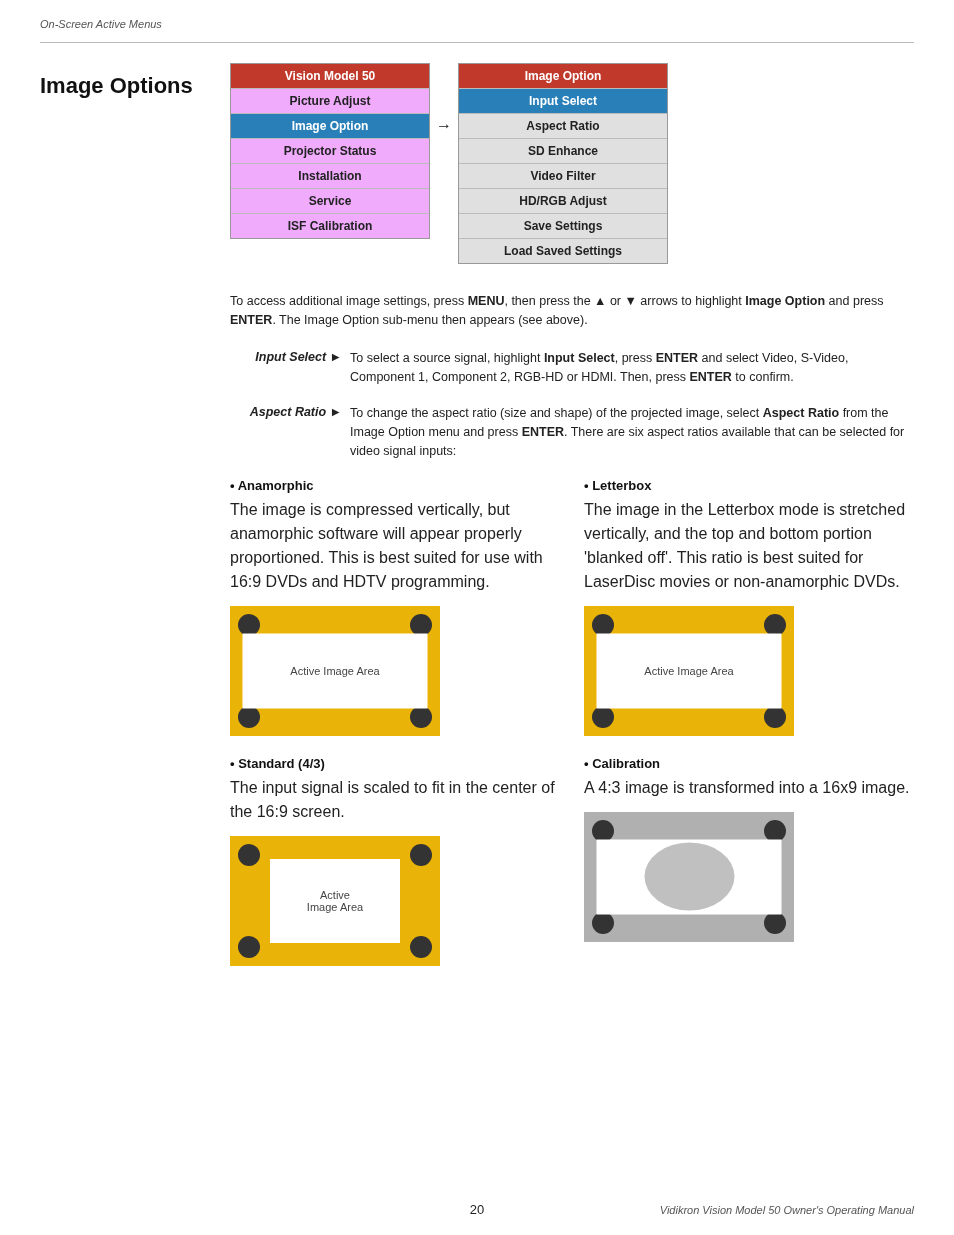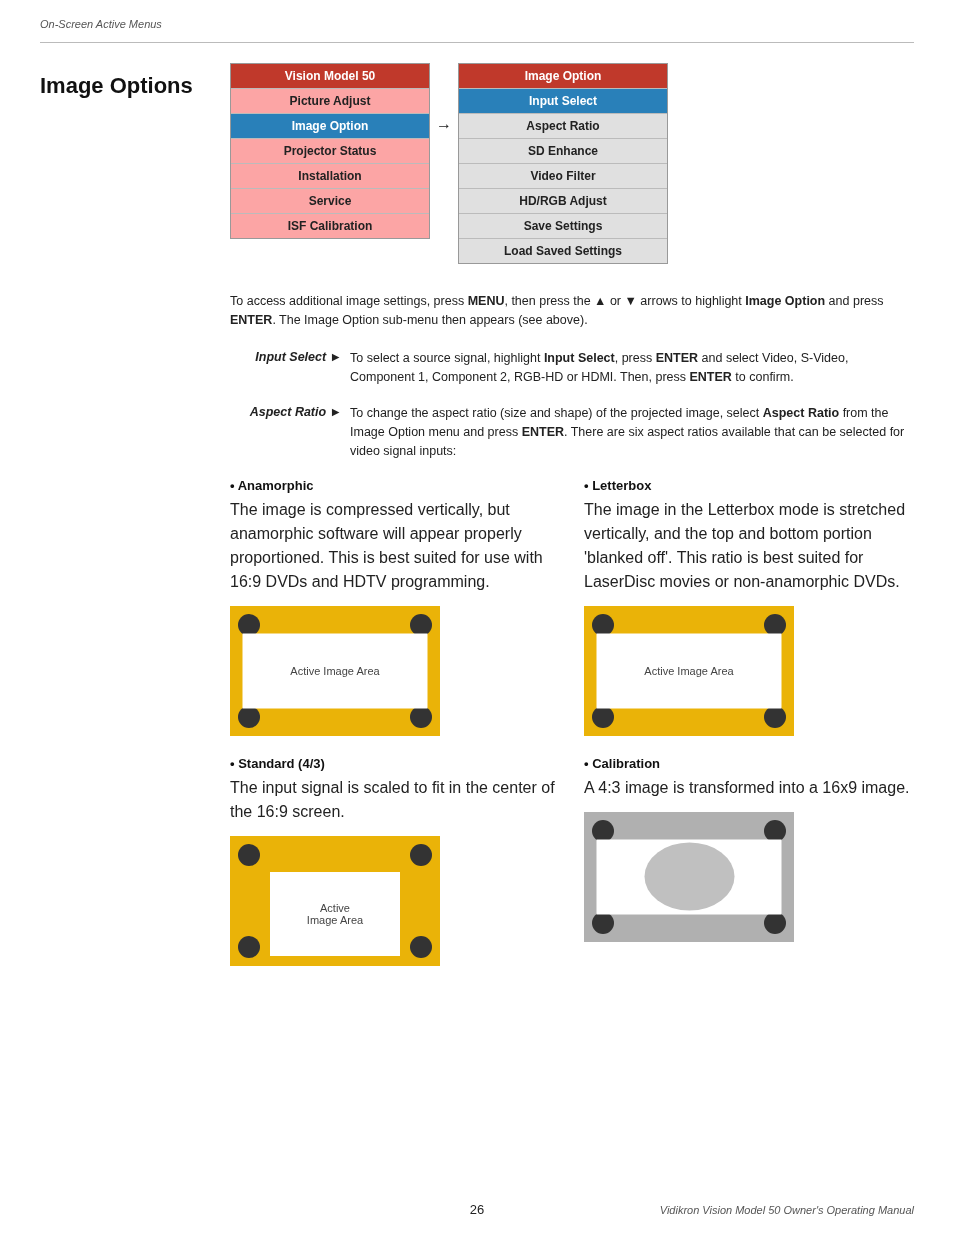--- a/index.html
+++ b/index.html
@@ -71,7 +71,7 @@
       font-weight: bold;
       text-align: center;
       color: #222;
-      background: #fca5a5;
+      background: #f0abfc;
       border-bottom: 1px solid #bbb;
     }
 

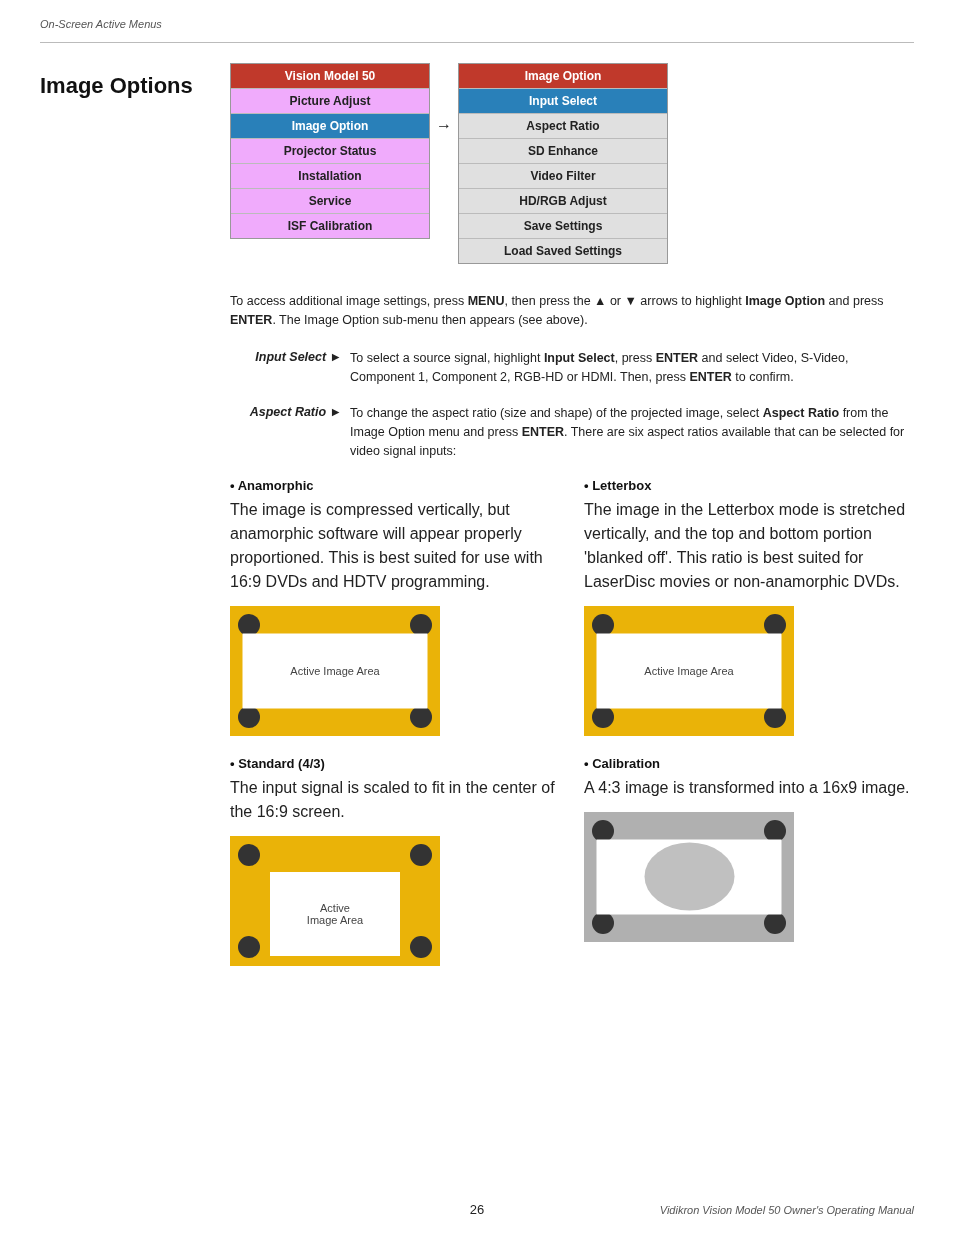--- a/index.html
+++ b/index.html
@@ -259,7 +259,6 @@
       top: 50%;
       left: 50%;
       transform: translate(-50%, -50%);
-      margin-top: 13px;
     }
 
     

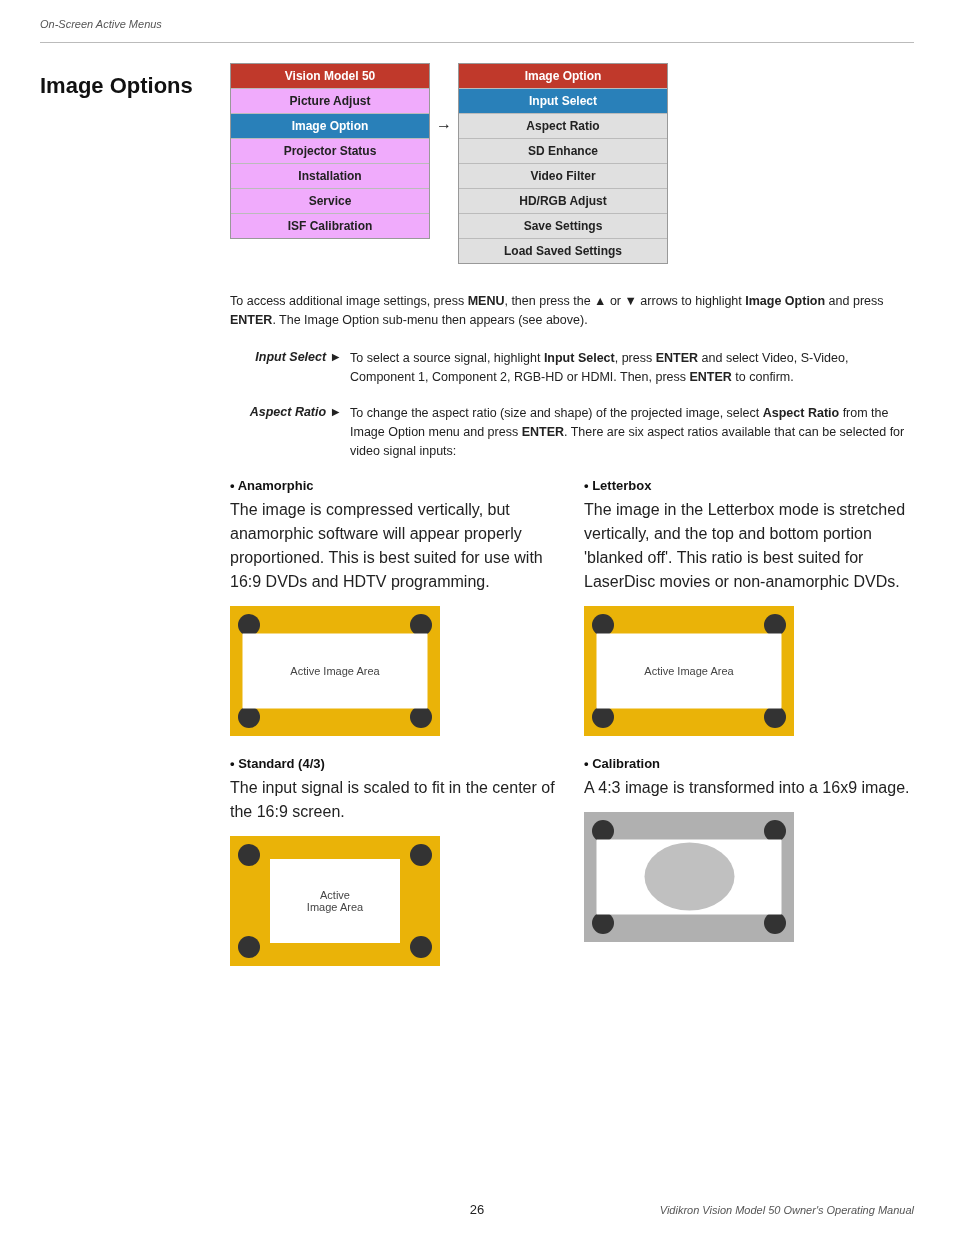--- a/index.html
+++ b/index.html
@@ -440,7 +440,7 @@
 </div>
 
 <div class="page-footer">
-  <span class="page-num">26</span>
+  <span class="page-num">20</span>
   <span class="footer-right">Vidikron Vision Model 50 Owner's Operating Manual</span>
 </div>
 

